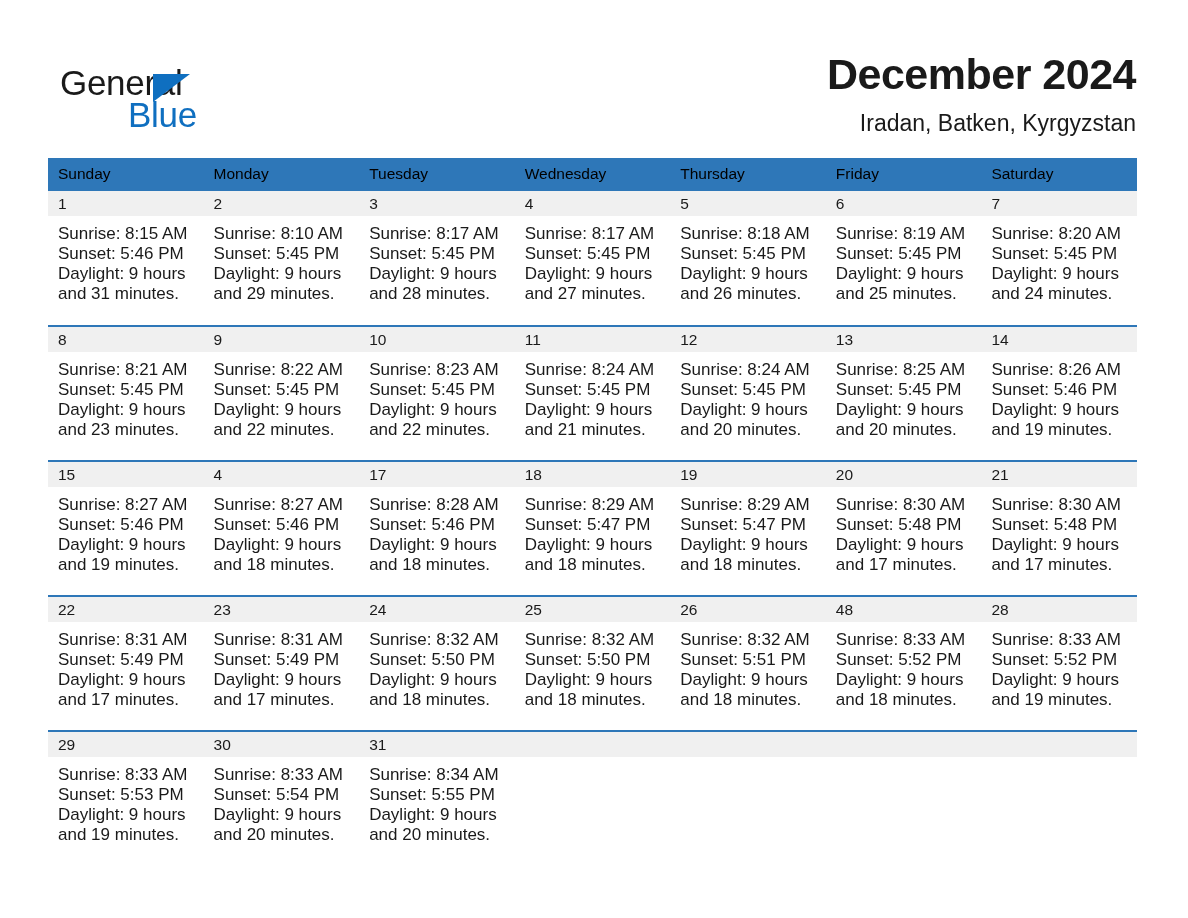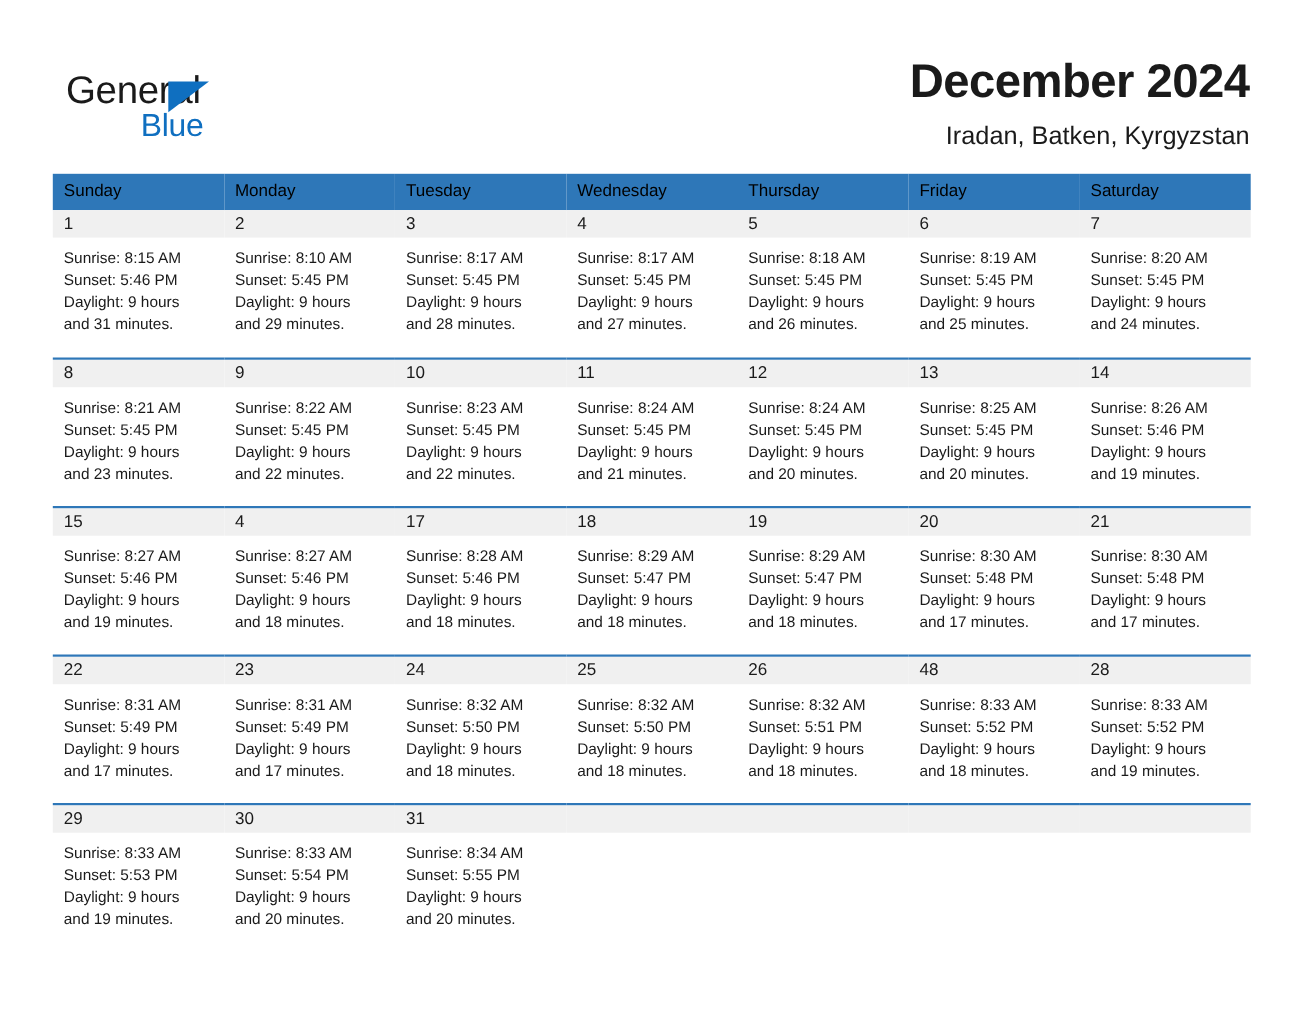--- a/index.html
+++ b/index.html
@@ -55,7 +55,7 @@
     position: absolute;
     left: 68px;
     top: 32px;
-    font-size: 29px;
+    font-size: 35px;
     line-height: 38px;
     color: #0f6fc0;
     font-weight: 400;

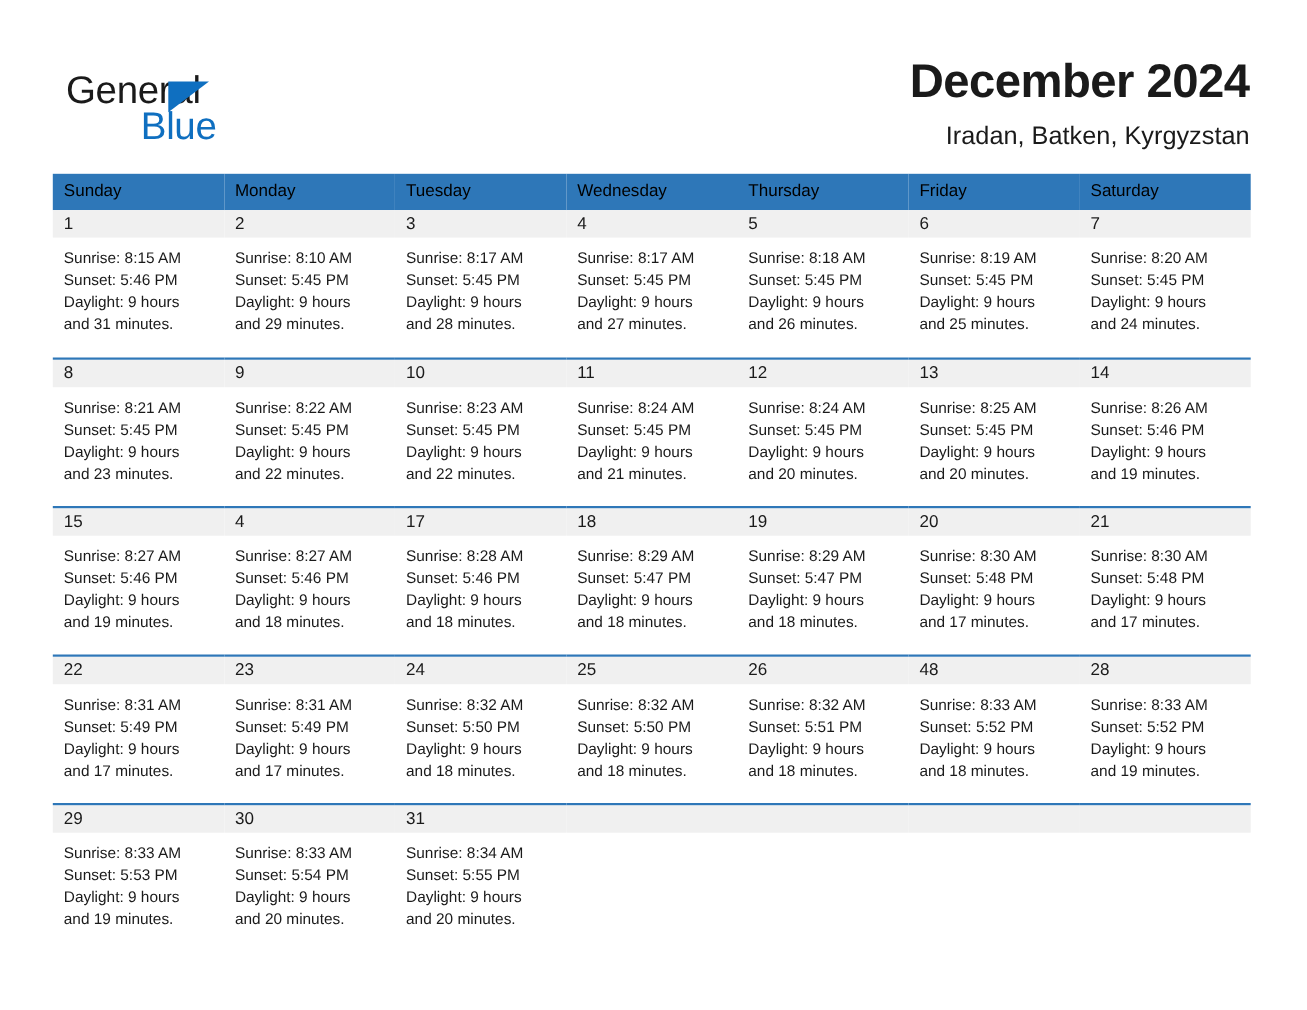--- a/index.html
+++ b/index.html
@@ -130,7 +130,7 @@
   }
   .details {
     padding: 8px 10px 0 10px;
-    font-size: 14px;
+    font-size: 17px;
     line-height: 20px;
     color: #1a1a1a;
   }

